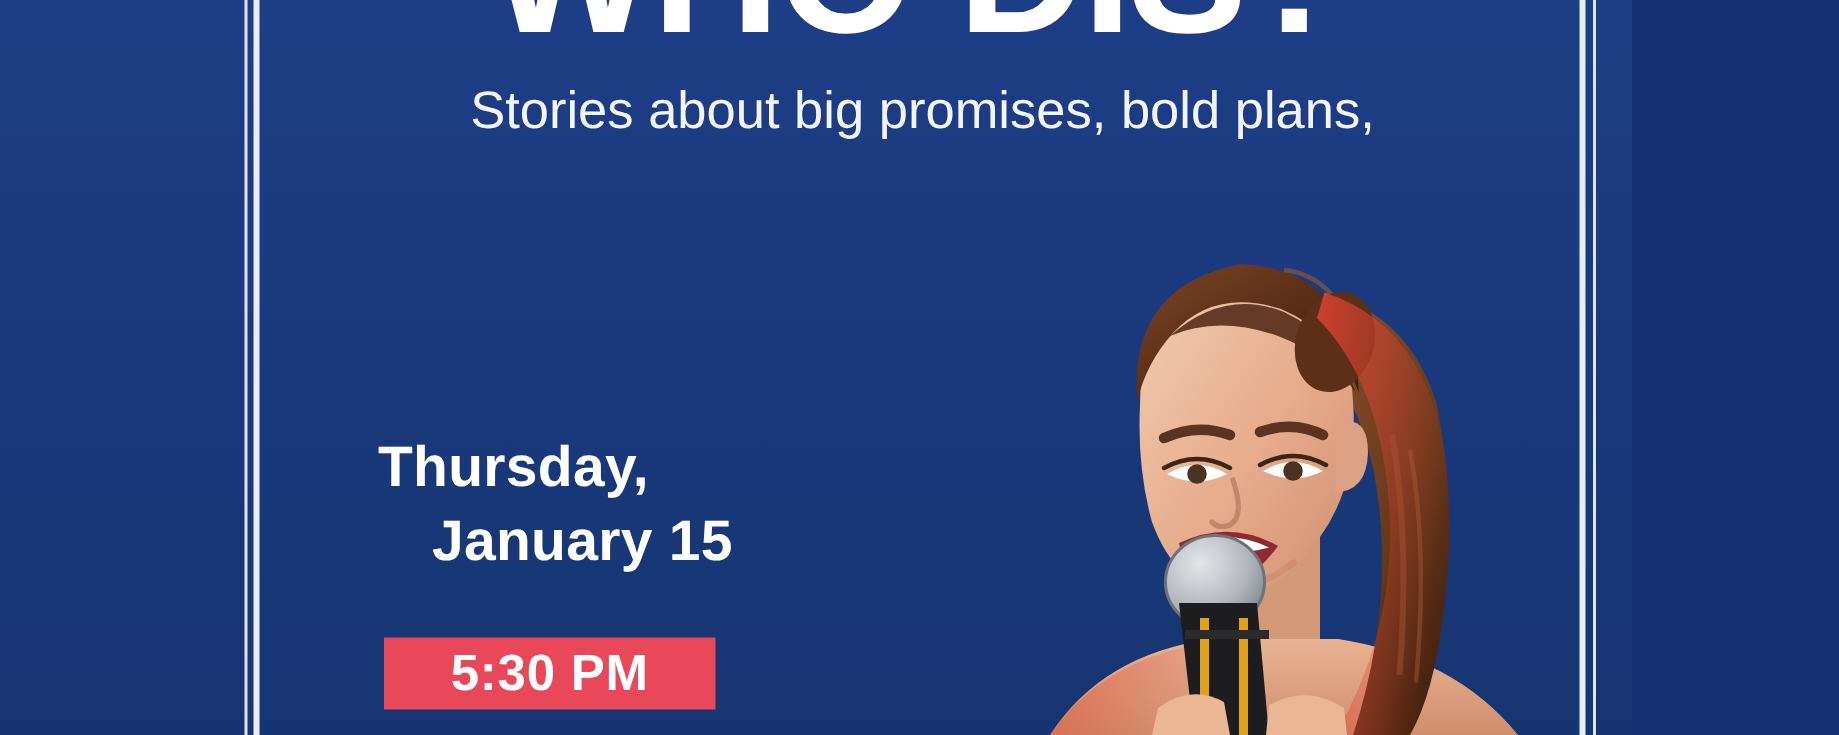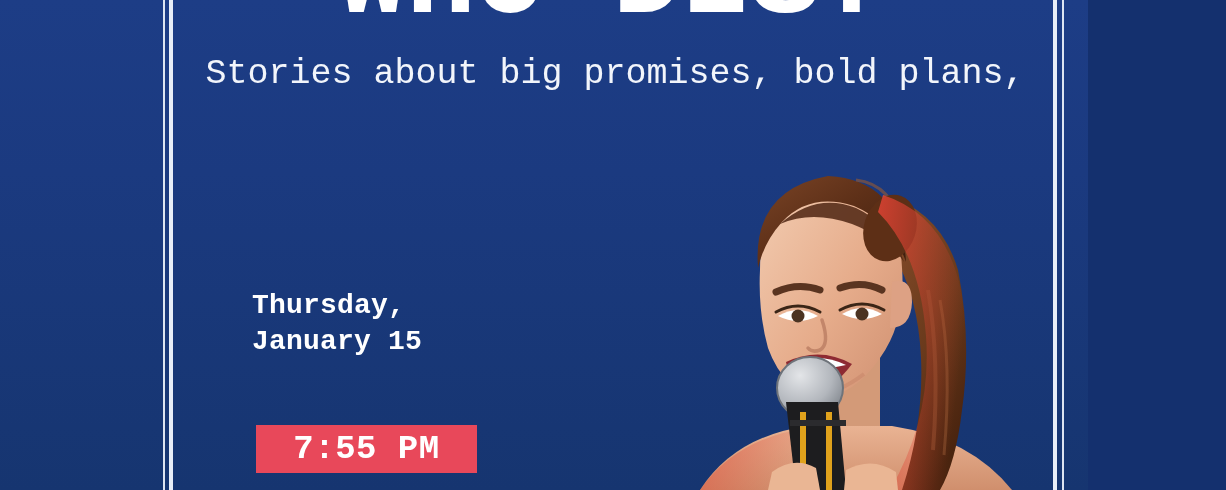--- a/index.html
+++ b/index.html
@@ -15,7 +15,6 @@
     width:1088px; height:490px;
     background:#1b3a80;
     overflow:hidden;
-    font-family:Liberation Mono, monospace;
   }
 
   

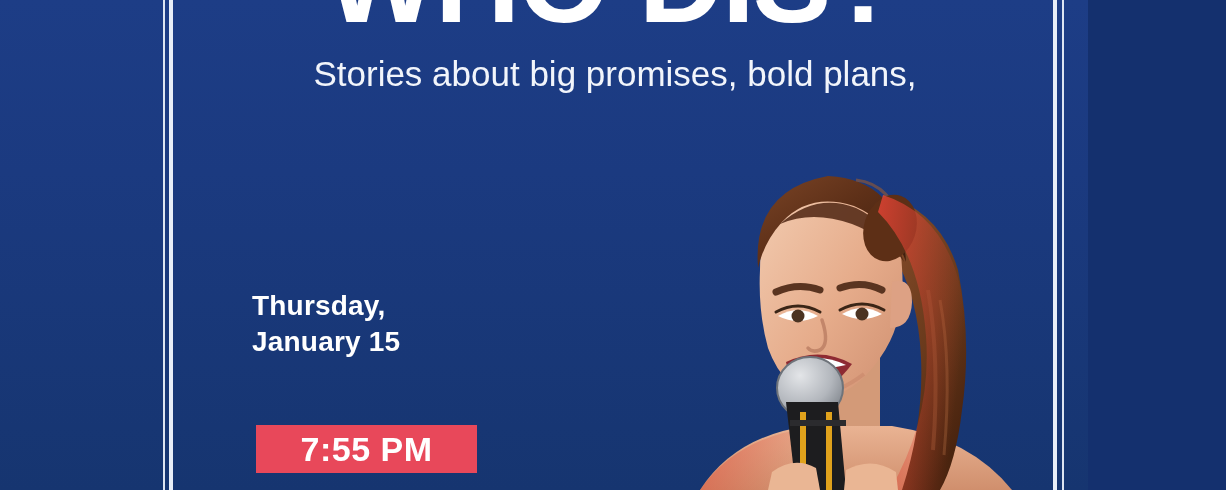--- a/index.html
+++ b/index.html
@@ -62,7 +62,7 @@
     left:252px;
     top:288px;
     color:#ffffff;
-    font-size:28px;
+    font-size:38px;
     font-weight:bold;
     line-height:1.3;
     letter-spacing:.2px;

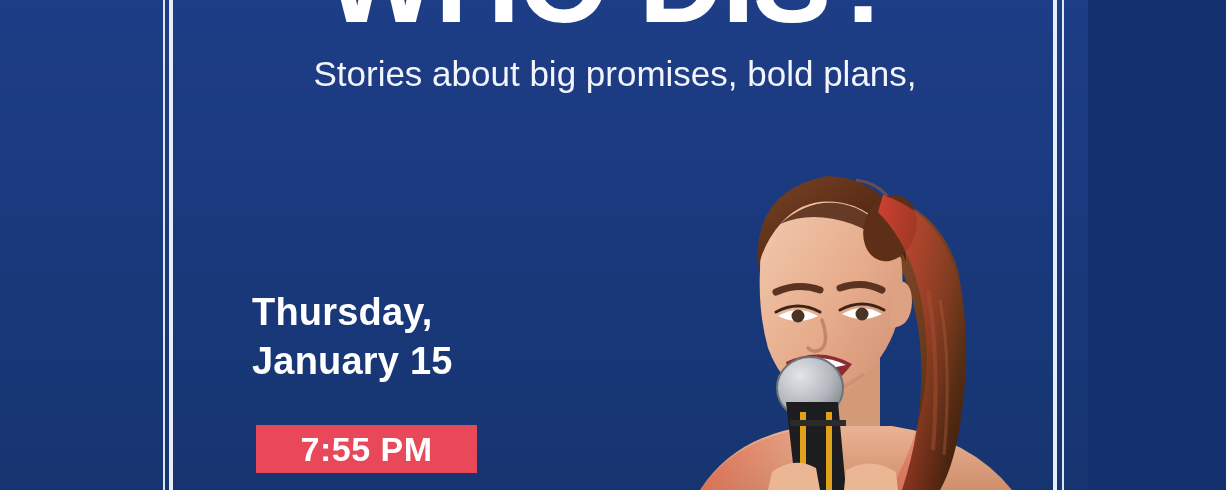--- a/index.html
+++ b/index.html
@@ -67,7 +67,7 @@
     line-height:1.3;
     letter-spacing:.2px;
   }
-  .date-block .d2 { display:block; }
+  .date-block .d2 { display:block;margin-left:36px; }
 
   .time-badge {
     position:absolute;

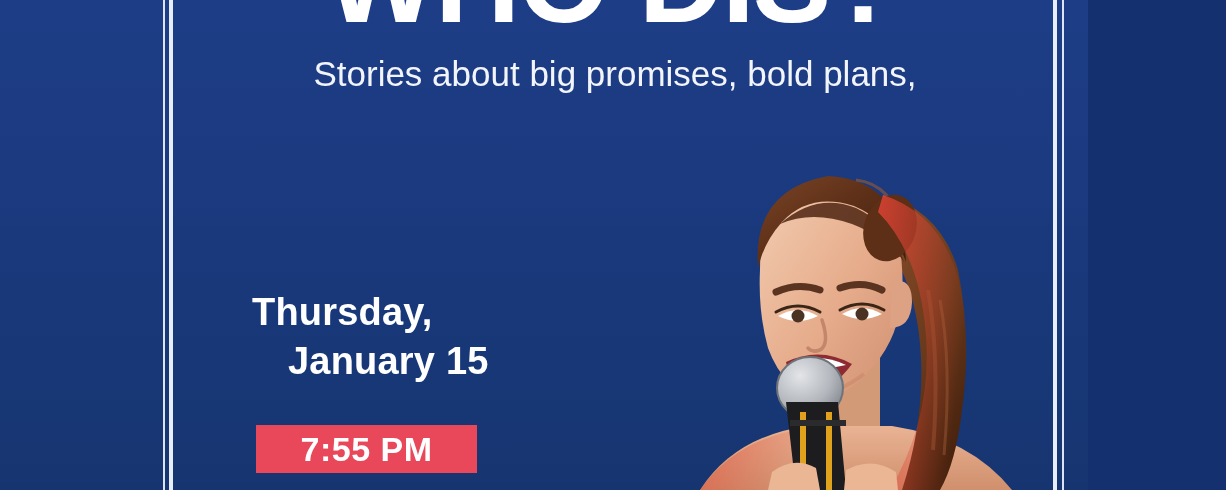--- a/index.html
+++ b/index.html
@@ -117,7 +117,7 @@
   </div>
 
   <div class="time-badge">
-    <span>7:55 PM</span>
+    <span>5:30 PM</span>
   </div>
 
   <div class="performer">

